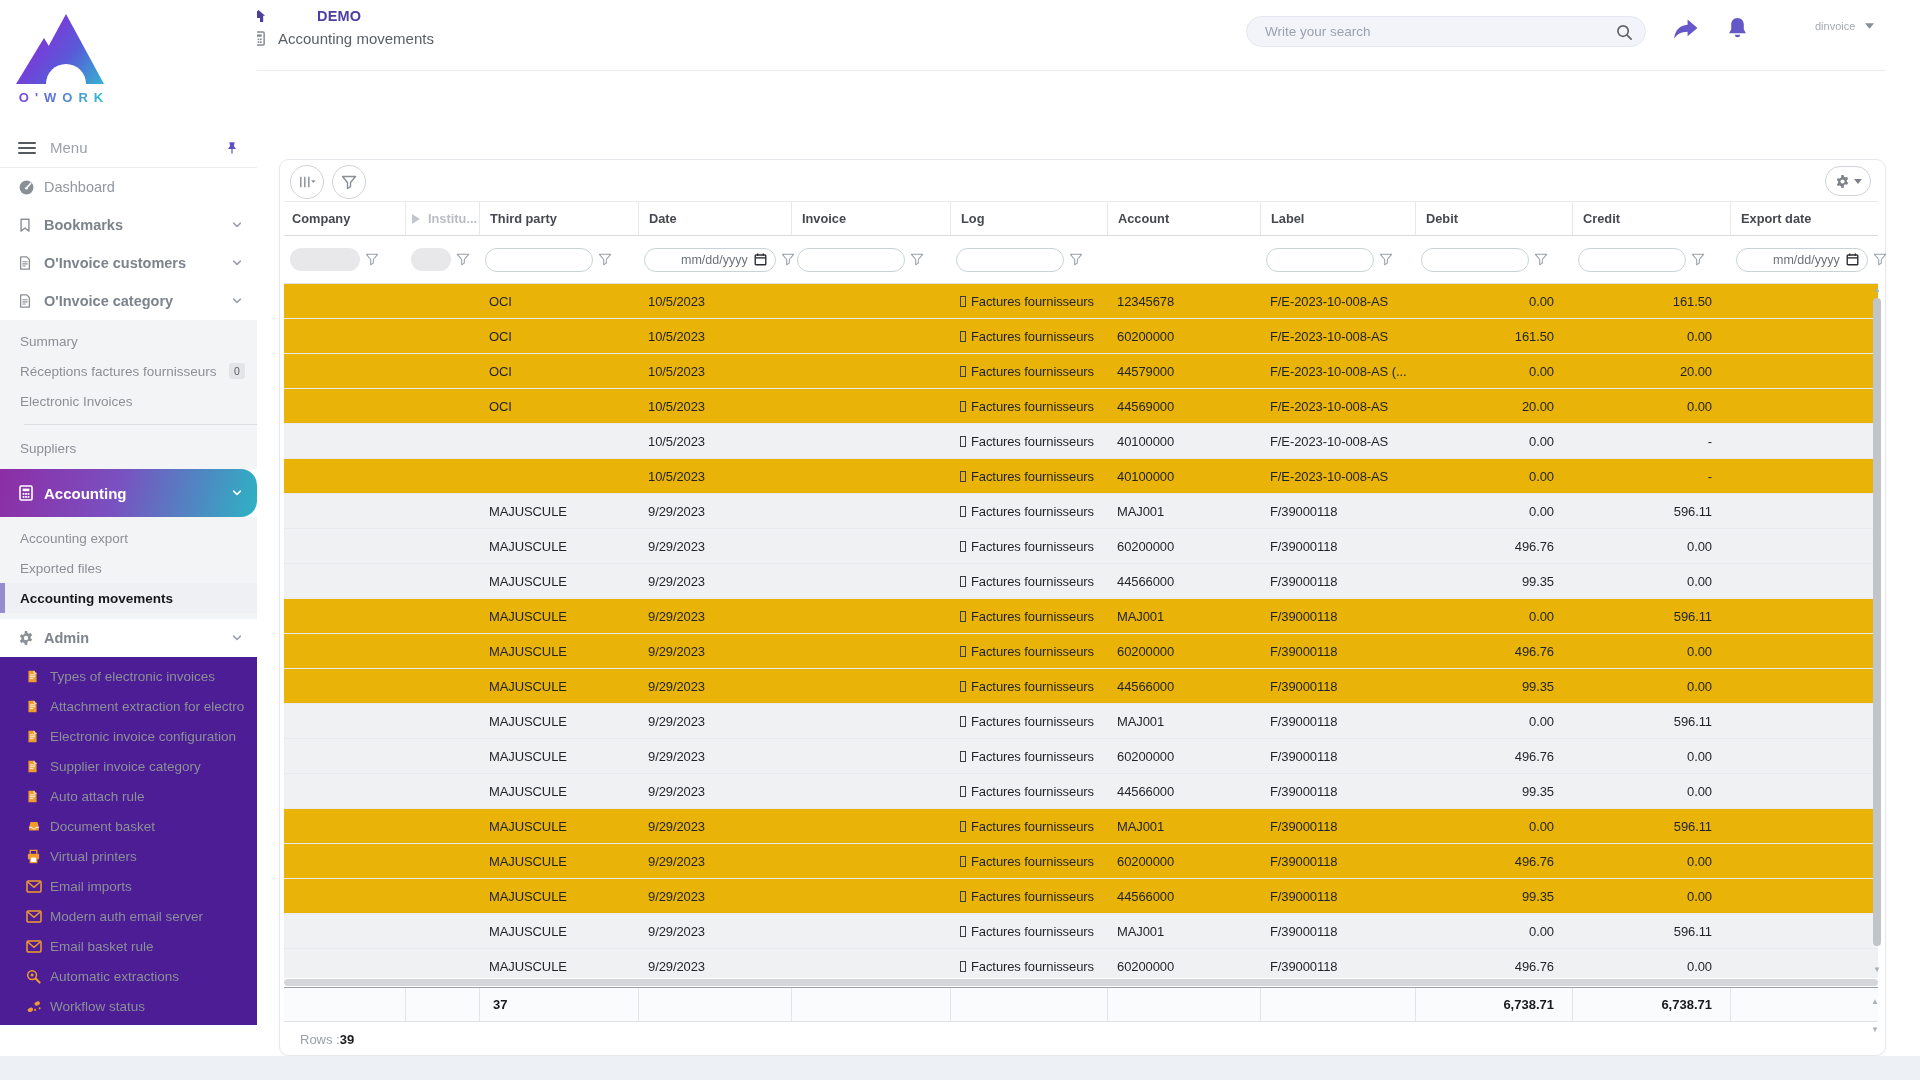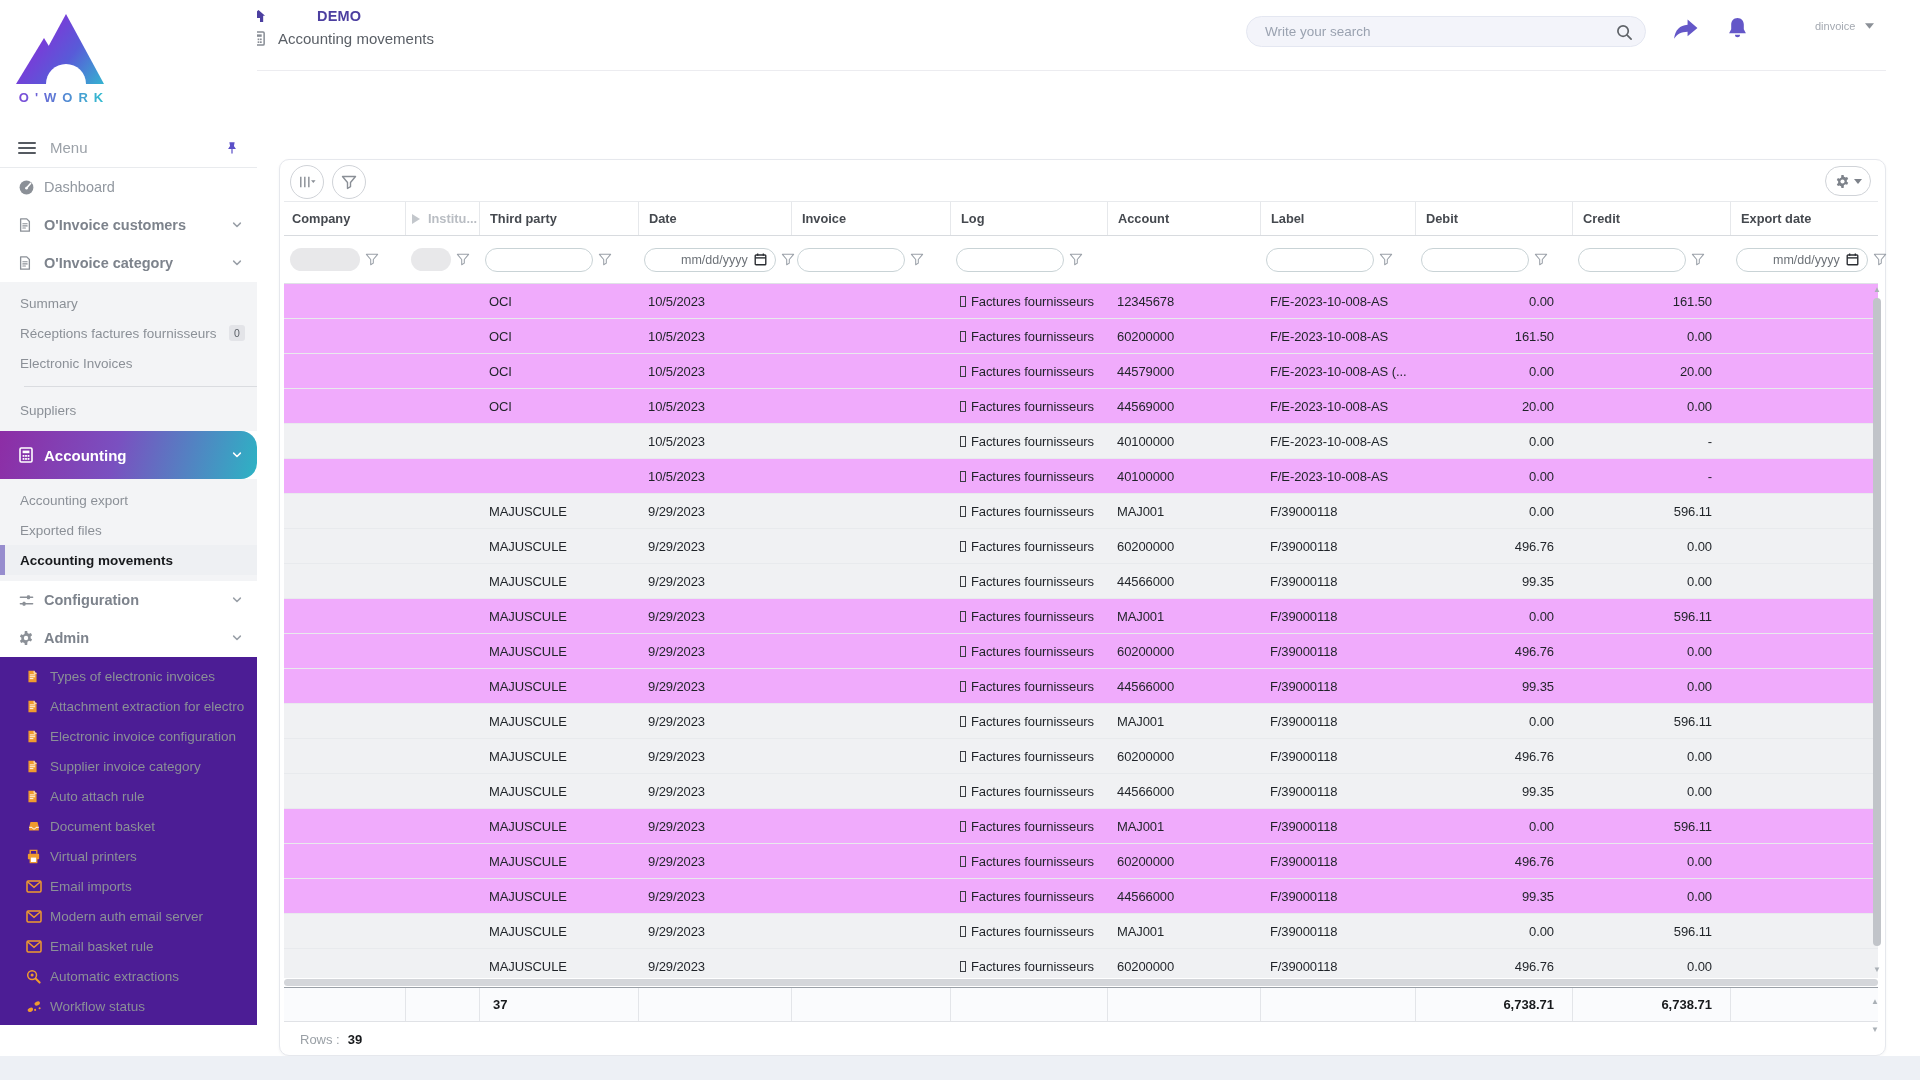--- a/index.html
+++ b/index.html
@@ -157,6 +157,19 @@
             </svg>
           </span>
           <span class="nlabel">Dashboard</span>
+        </div>
+        <div class="navitem bold">
+          <span class="nicon">
+            <svg width="14" height="16" viewBox="0 0 16 16">
+              <path d="M3.5 1.5h9V15l-4.5-3.6L3.5 15z" fill="none" stroke="currentColor" stroke-width="1.6" stroke-linejoin="round"></path>
+            </svg>
+          </span>
+          <span class="nlabel">Bookmarks</span>
+          <span class="chev">
+            <svg width="12" height="12" viewBox="0 0 16 16">
+              <path d="M3.5 5.5 8 10l4.5-4.5" fill="none" stroke="currentColor" stroke-width="2" stroke-linecap="round" stroke-linejoin="round"></path>
+            </svg>
+          </span>
         </div>
         <div class="navitem bold">
           <span class="nicon">

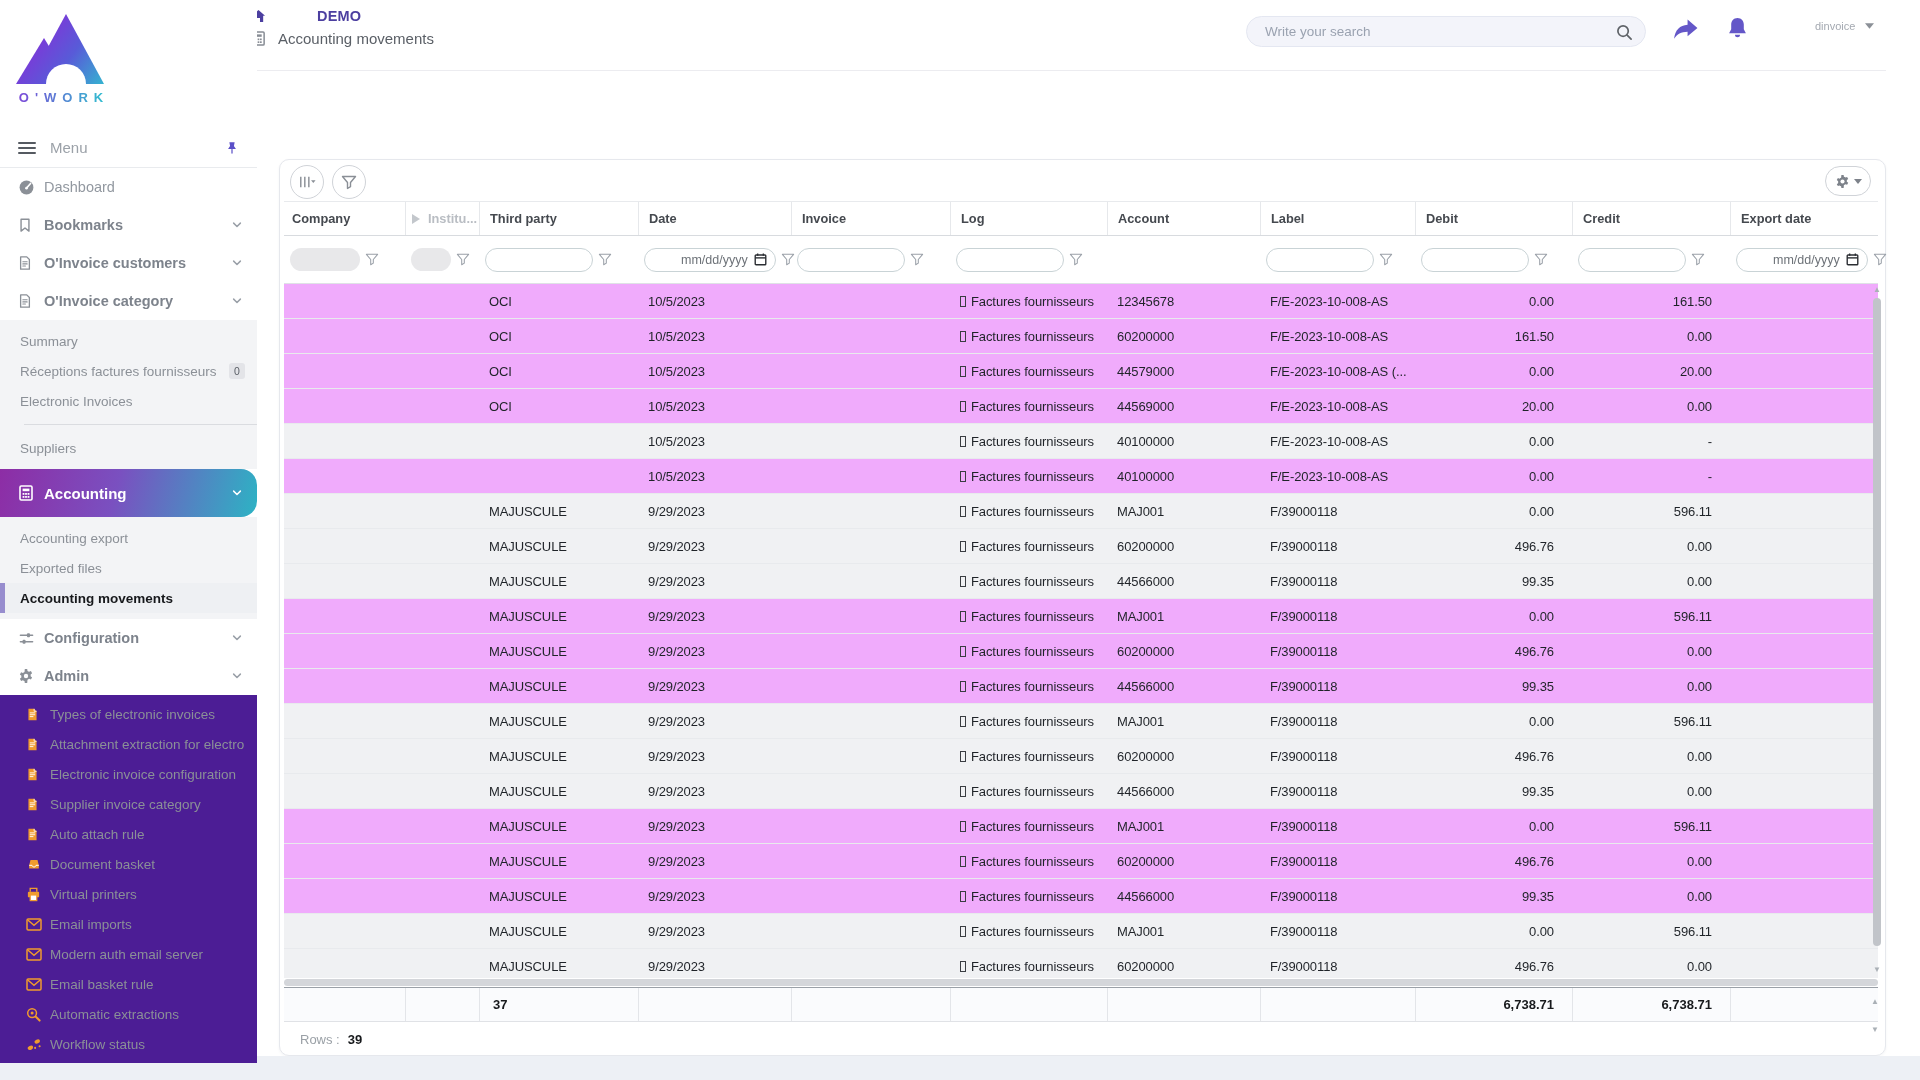--- a/index.html
+++ b/index.html
@@ -87,7 +87,7 @@
   .funnel { color:#9aa0a8; display:flex; flex:none; cursor:pointer; }
 
   .rows-viewport { height:694px; overflow:hidden; }
-  .trow { height:35px; align-items:center; border-bottom:1px solid #e8eaed; background:#f0abfc; cursor:pointer; }
+  .trow { height:35px; align-items:center; border-bottom:1px solid #e8eaed; background:#eab308; cursor:pointer; }
   .trow.shade { background:#f0f1f3; }
   .tcell { font-size:13px; color:#1f2328; padding-left:10px; white-space:nowrap; overflow:hidden; letter-spacing:-0.1px; }
   .tcell.debit, .tcell.credit { text-align:right; padding-left:0; padding-right:18px; }

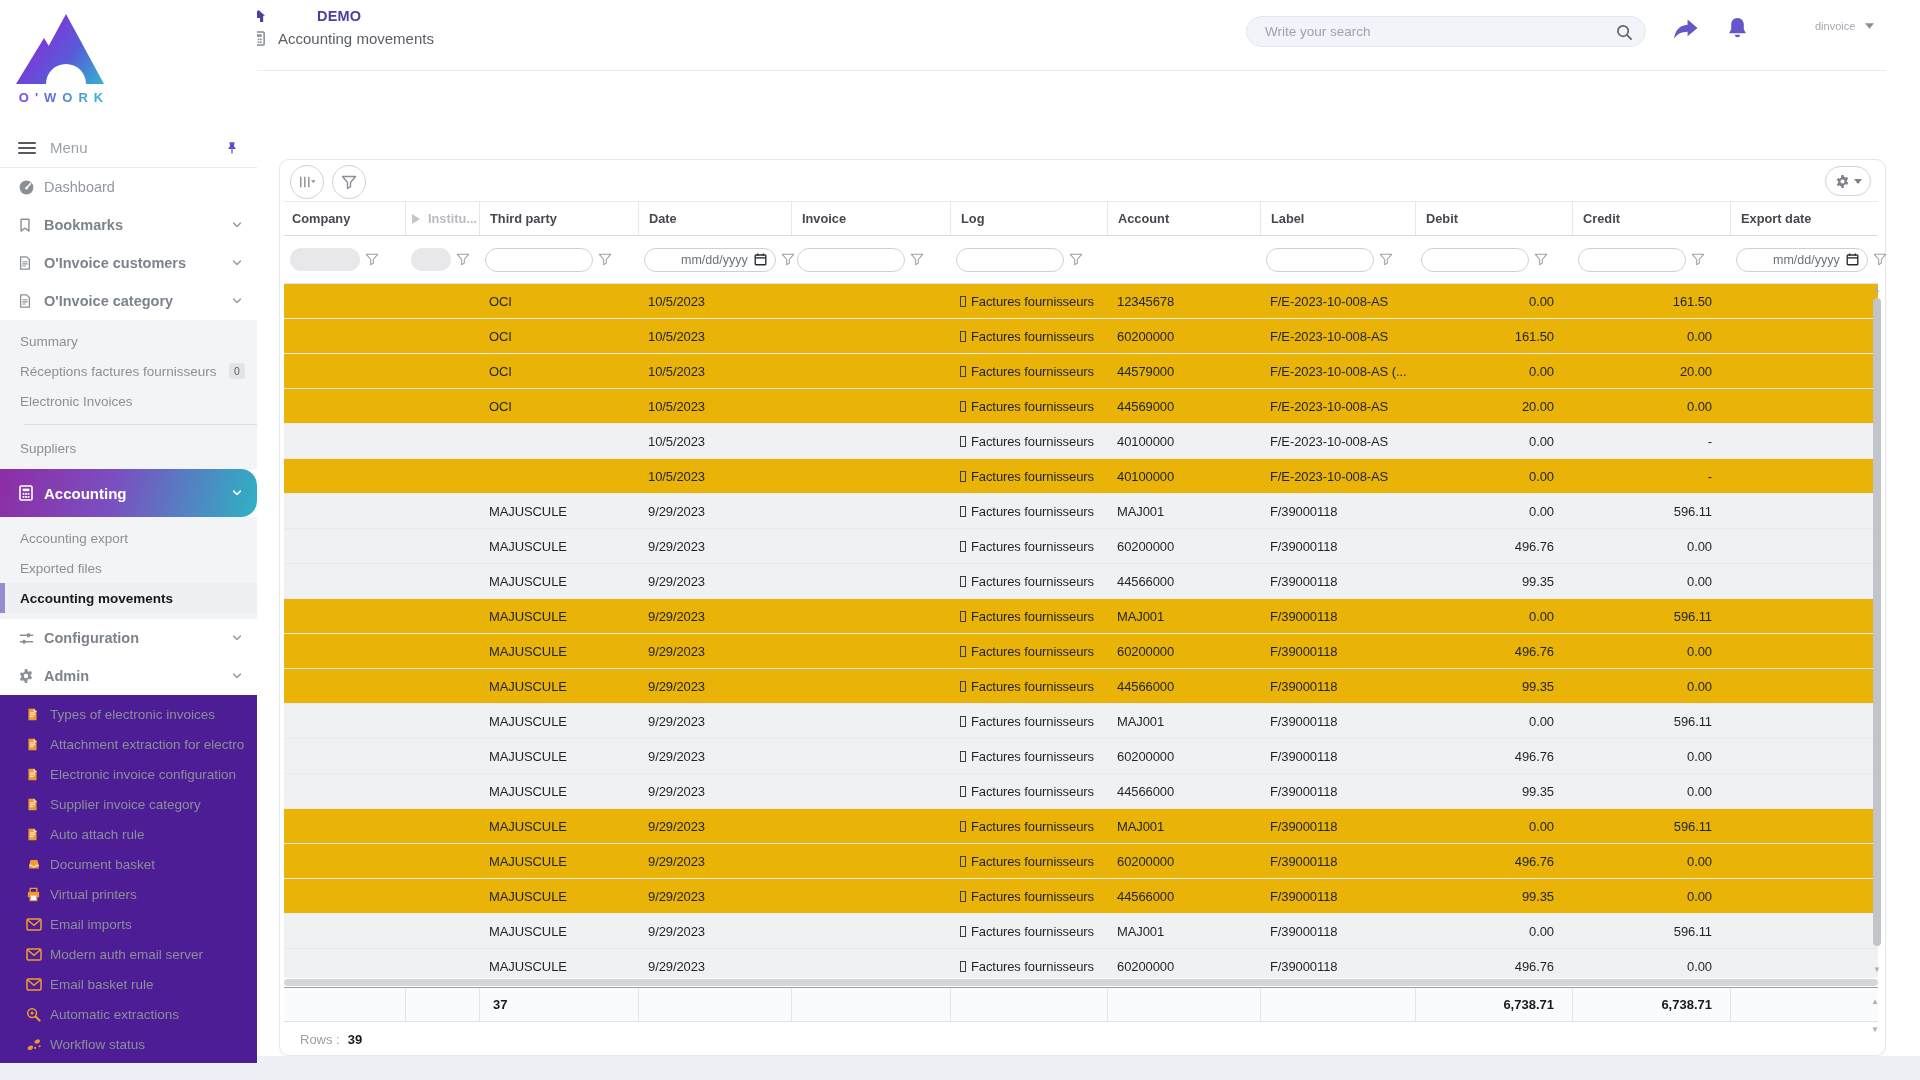--- a/index.html
+++ b/index.html
@@ -247,21 +247,6 @@
           <div class="subitem current">
             <span class="slabel">Accounting movements</span>
           </div>
-        </div>
-        <div class="navitem bold">
-          <span class="nicon">
-            <svg width="17" height="15" viewBox="0 0 16 16">
-              <path d="M1.5 4.5h13M1.5 11.5h13" stroke="currentColor" stroke-width="1.6" stroke-linecap="round"></path>
-              <rect x="8.5" y="2.4" width="3.2" height="4.2" rx="1" fill="currentColor"></rect>
-              <rect x="3.8" y="9.4" width="3.2" height="4.2" rx="1" fill="currentColor"></rect>
-            </svg>
-          </span>
-          <span class="nlabel">Configuration</span>
-          <span class="chev">
-            <svg width="12" height="12" viewBox="0 0 16 16">
-              <path d="M3.5 5.5 8 10l4.5-4.5" fill="none" stroke="currentColor" stroke-width="2" stroke-linecap="round" stroke-linejoin="round"></path>
-            </svg>
-          </span>
         </div>
         <div class="navitem bold">
           <span class="nicon">

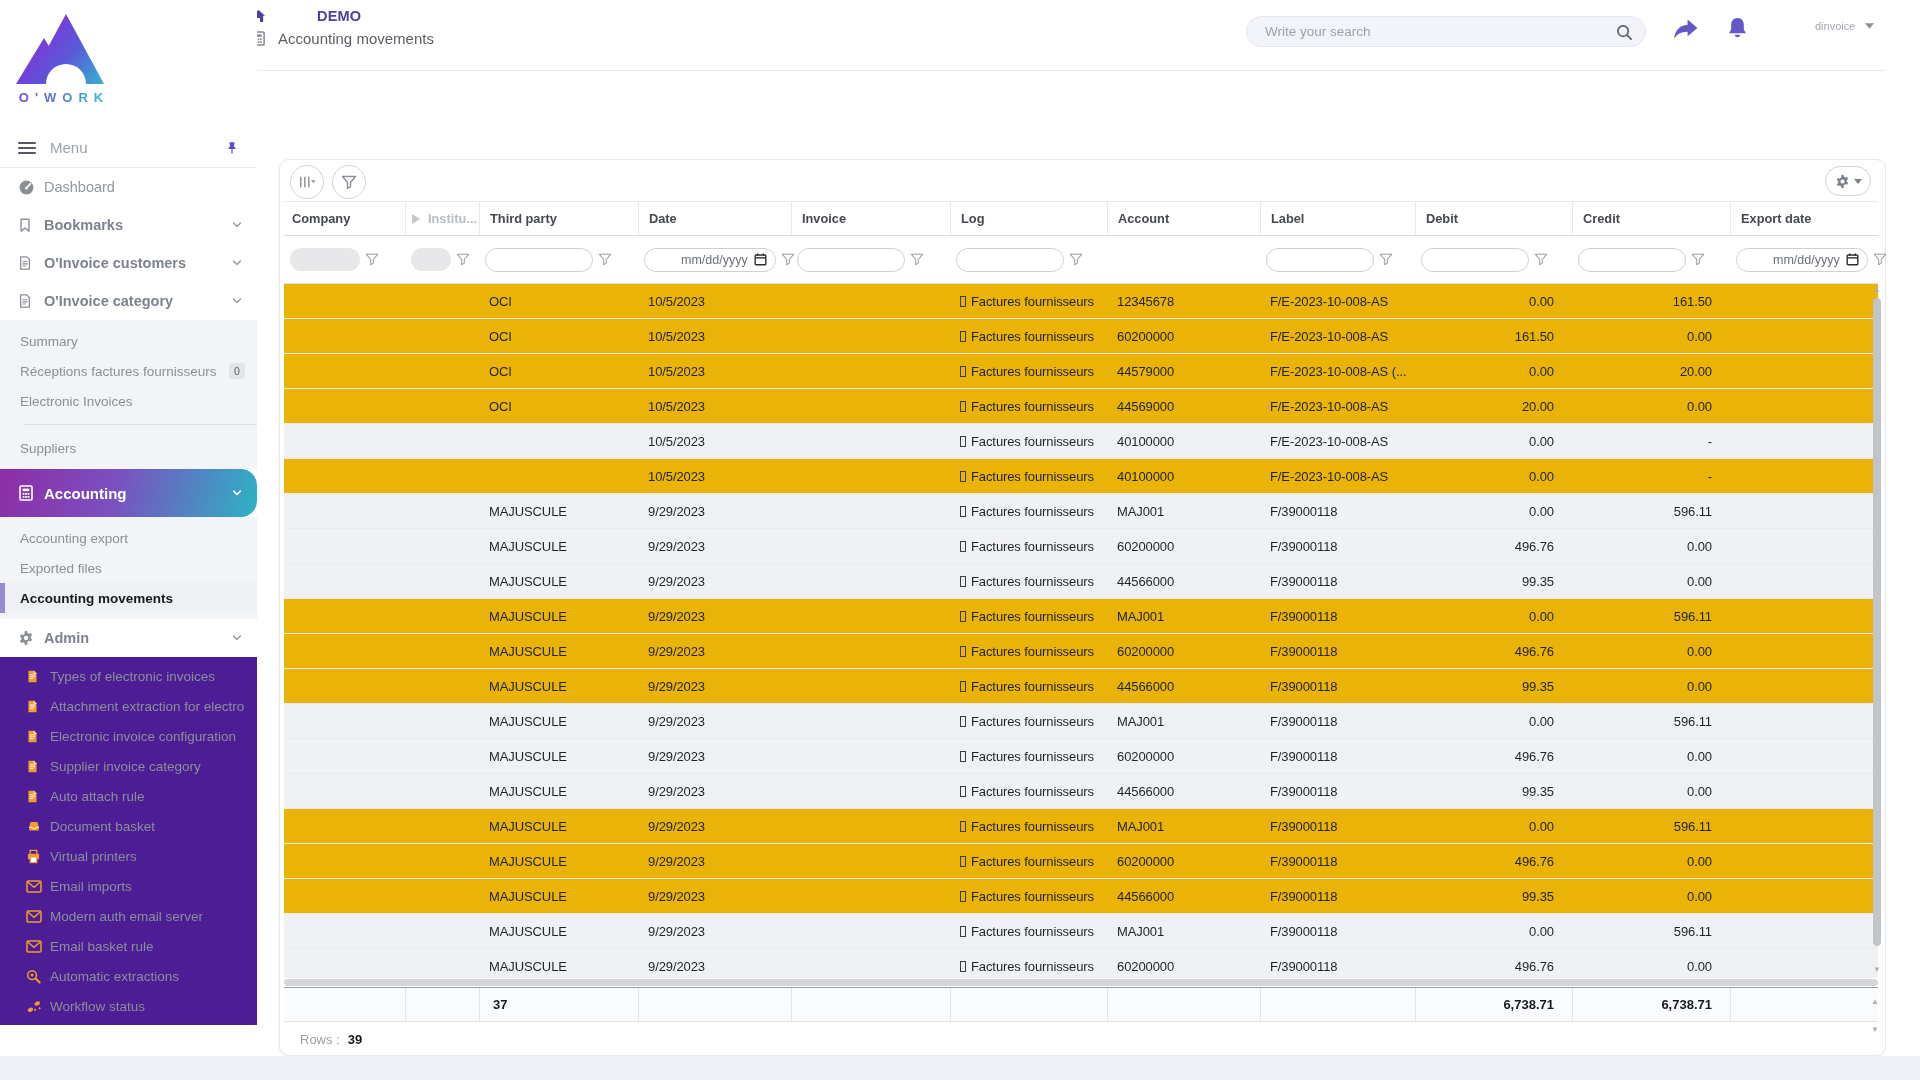--- a/index.html
+++ b/index.html
@@ -101,7 +101,7 @@
   .scell:first-child { border-left:none; }
   .scell.num { justify-content:flex-end; padding-right:18px; padding-left:0; }
   .gfoot { height:34px; display:flex; align-items:center; padding-left:16px; }
-  .gfoot .rl { font-size:13px; color:#9aa0a6; margin-right:8px; }
+  .gfoot .rl { font-size:13px; color:#9aa0a6; }
   .gfoot .rv { font-size:13px; font-weight:bold; color:#17191c; }
 
   .vscroll { position:absolute; right:3px; top:124px; width:10px; height:694px; }

